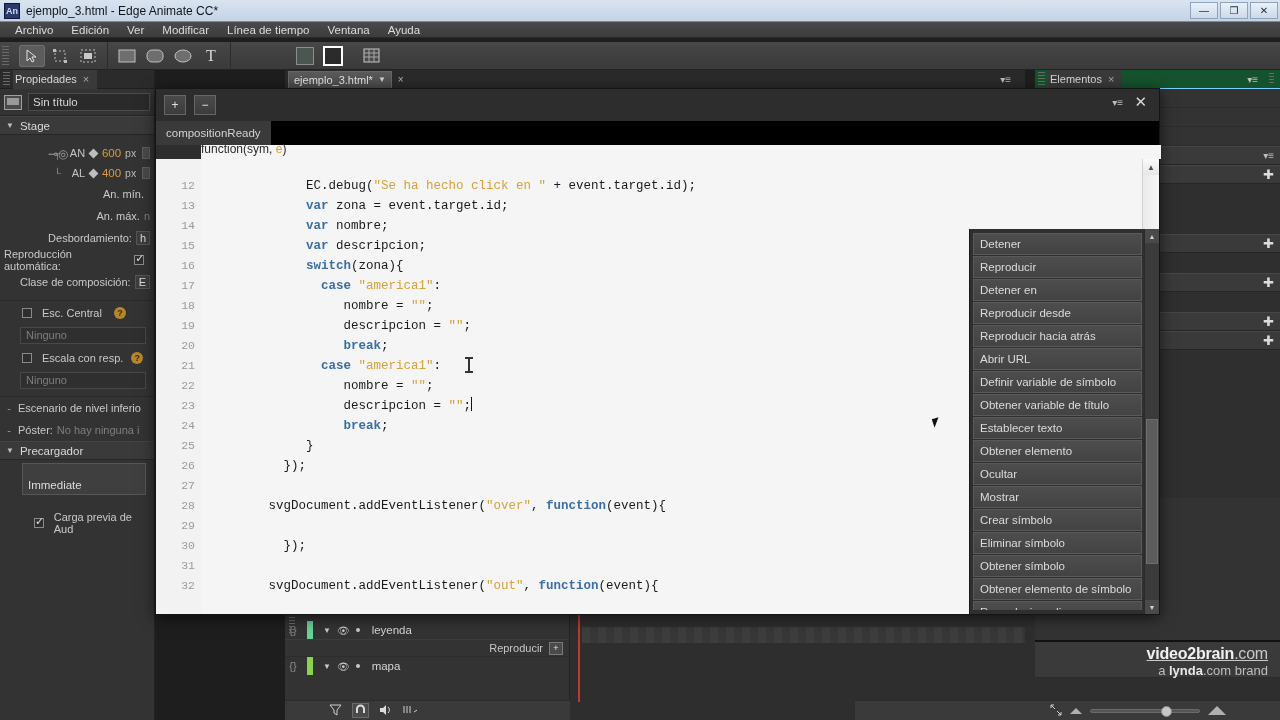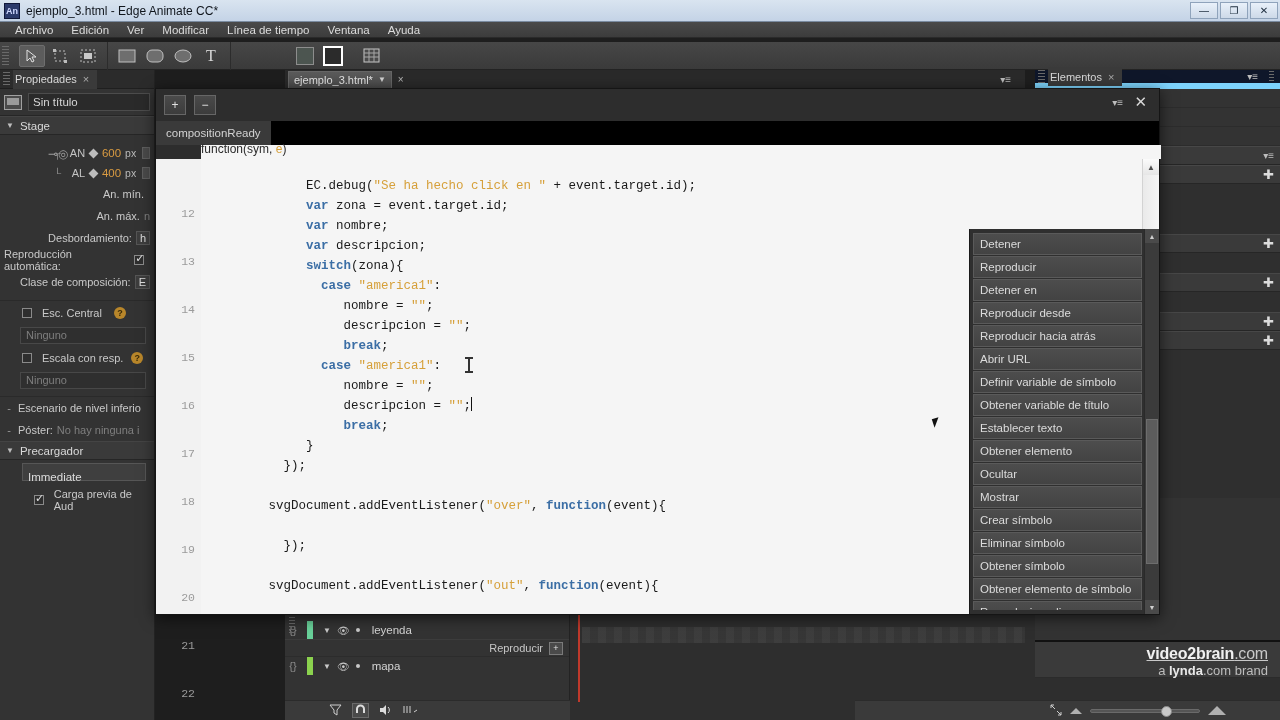--- a/index.html
+++ b/index.html
@@ -131,7 +131,7 @@
 
   
   .rightpanel { position:absolute; left:1035px; top:70px; width:245px; height:650px; background:#333; }
-  .rtabrow { height:19px; background:#0f172a; display:flex; align-items:center; border-bottom:6px solid #7dd3fc; position:relative;}
+  .rtabrow { height:19px; background:#14532d; display:flex; align-items:center; border-bottom:1px solid #7dd3fc; position:relative;}
   .elrow { height:19px; display:flex; align-items:center; padding-left:10px; font-size:11.5px; color:#cfcfcf;
            border-bottom:1px solid #2c2c2c; }
   .elrow .tag { color:#8e8e8e; margin-left:6px; }

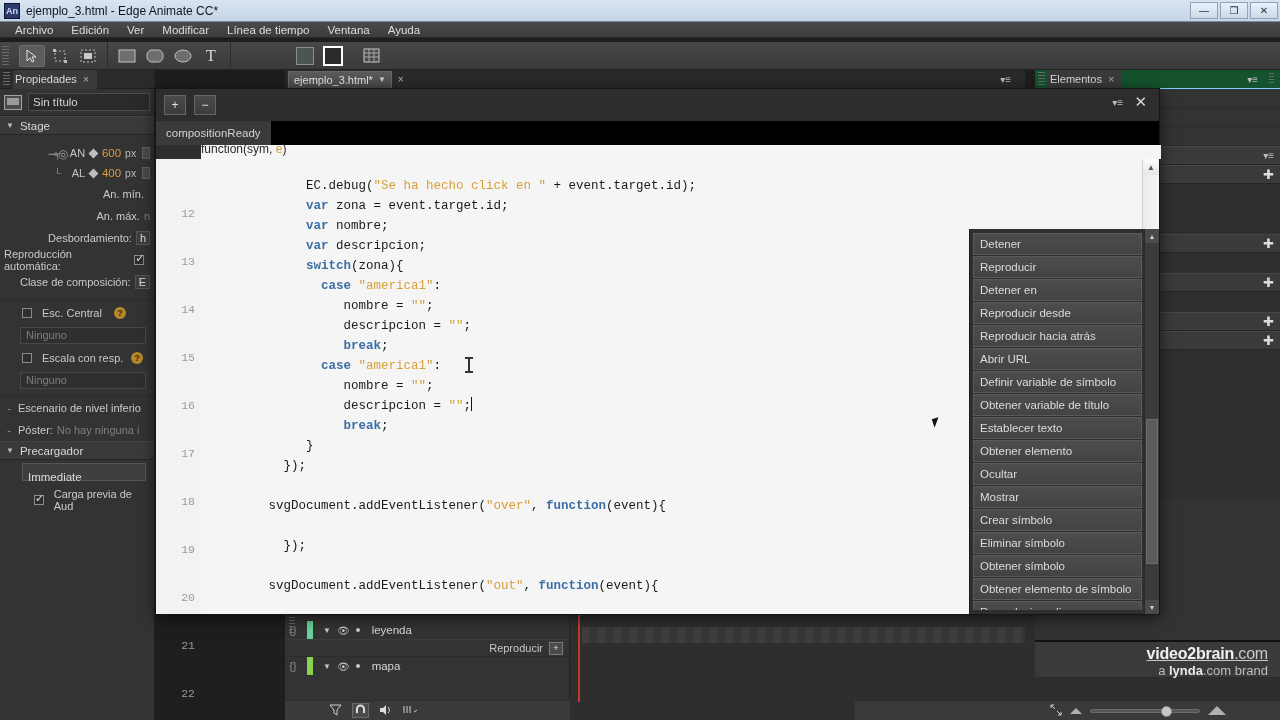--- a/index.html
+++ b/index.html
@@ -202,7 +202,7 @@
   .editorbody { position:absolute; left:0; top:70px; right:0; bottom:0; display:flex; }
   .gutter { width:45px; background:#f2f2f2; color:#9b9b9b; font-family:"Liberation Mono", monospace;
             font-size:11.5px; text-align:right; padding-top:17px; }
-  .gutter div { height:20px; line-height:20px; padding-right:6px;margin-top:28px; }
+  .gutter div { height:20px; line-height:20px; padding-right:6px; }
   .codearea { position:relative; flex:1; background:#f5f5f5; overflow:hidden; }
   .code { font-family:"Liberation Mono", monospace; font-size:12.5px; color:#1a1a1a;
           padding-top:17px; white-space:pre; }

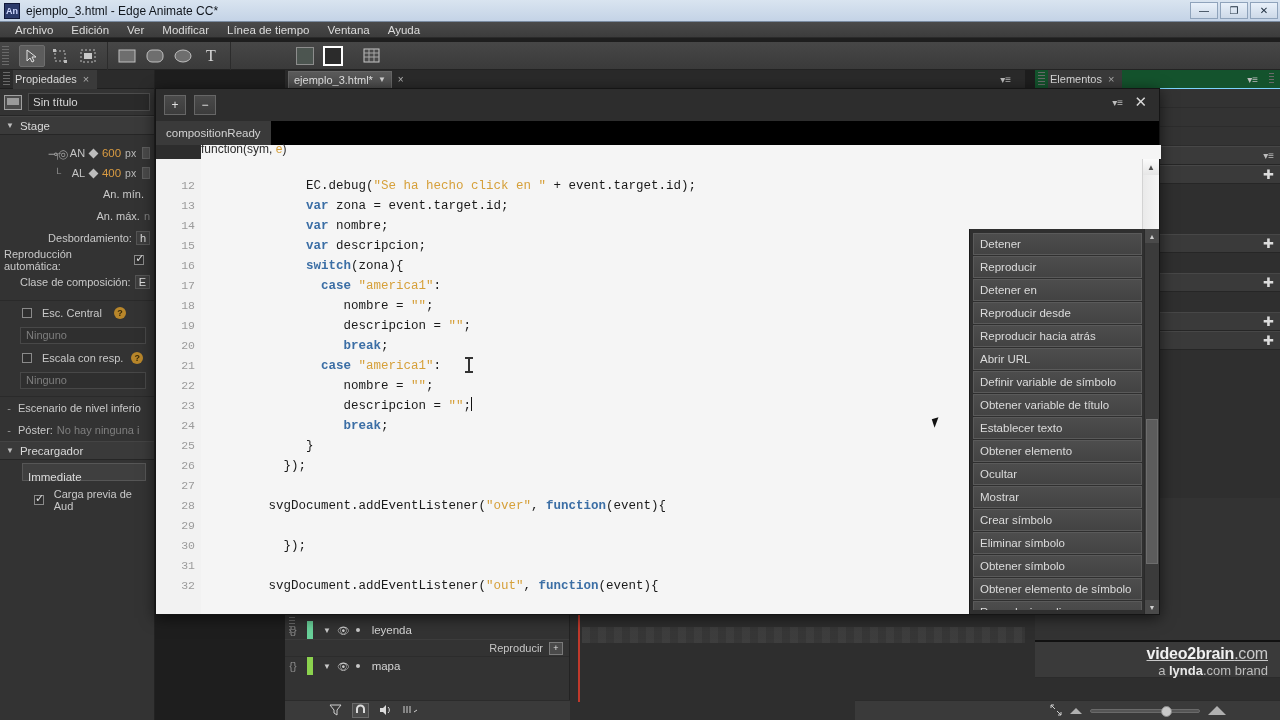--- a/index.html
+++ b/index.html
@@ -105,7 +105,7 @@
   .ghostfield { height:17px; background:#2f2f2f; border:1px solid #484848; color:#7e7e7e;
                 font-size:11px; padding:1px 5px; margin:2px 8px 2px 20px; }
   .solidfield { height:18px; background:#3f3f3f; border:1px solid #565656; color:#dcdcdc;
-                font-size:11.5px; padding:7px 5px; margin:3px 8px 8px 22px; }
+                font-size:11.5px; padding:15px 5px; margin:3px 8px 17px 22px; }
   .dimtext { color:#7f7f7f; }
   .dash { color:#9b9b9b; font-size:11px; width:10px; text-align:center; display:inline-block;}
 

